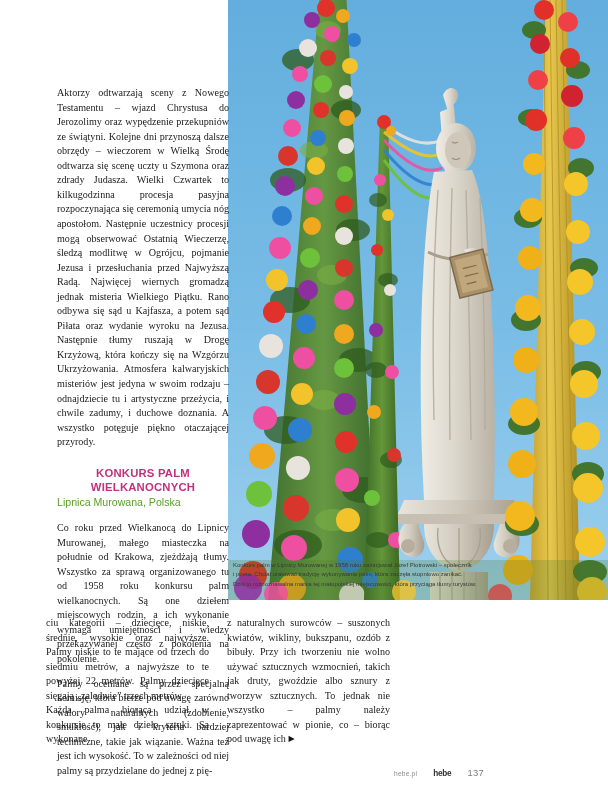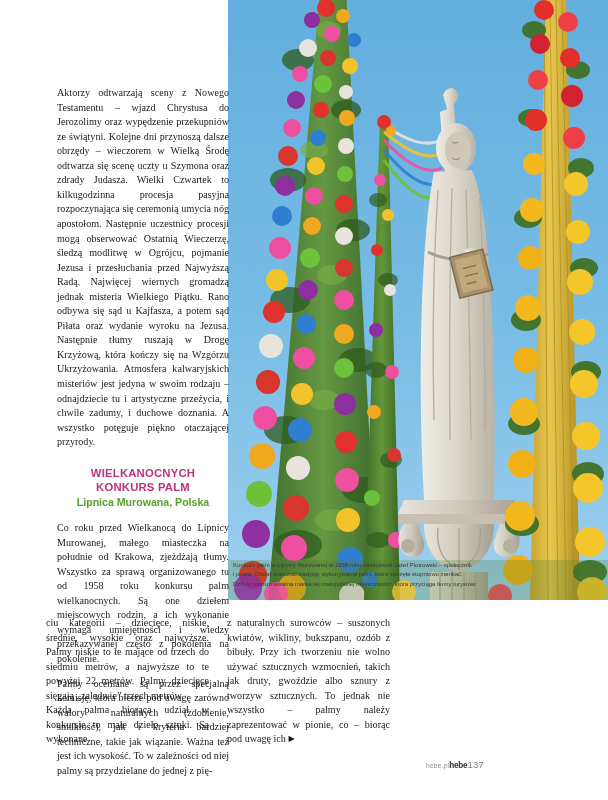--- a/index.html
+++ b/index.html
@@ -409,8 +409,8 @@
     <p class="body-serif">Aktorzy odtwarzają sceny z Nowego Testamentu – wjazd Chrystusa do Jerozolimy oraz wypędzenie przekupniów ze świątyni. Kolejne dni przynoszą dalsze obrzędy – wieczorem w Wielką Środę odtwarza się scenę uczty u Szymona oraz zdrady Judasza. Wielki Czwartek to kilkugodzinna procesja pasyjna rozpoczynająca się ceremonią umycia nóg apostołom. Następnie uczestnicy procesji mogą obserwować Ostatnią Wieczerzę, śledzą modlitwę w Ogrójcu, pojmanie Jezusa i przesłuchania przed Najwyższą Radą. Najwięcej wiernych gromadzą jednak misteria Wielkiego Piątku. Rano odbywa się sąd u Kajfasza, a potem sąd Piłata oraz wydanie wyroku na Jezusa. Następnie tłumy ruszają w Drogę Krzyżową, która kończy się na Wzgórzu Ukrzyżowania. Atmosfera kalwaryjskich misteriów jest jedyna w swoim rodzaju – odnajdziecie tu i artystyczne przeżycia, i chwile zadumy, i duchowe doznania. A wszystko potęguje piękno otaczającej przyrody.</p>
 
     <div class="kicker">
+      <div>KONKURS PALM</div>
       <div>WIELKANOCNYCH</div>
-      <div>KONKURS PALM</div>
     </div>
     <div class="kicker-sub">Lipnica Murowana, Polska</div>
 

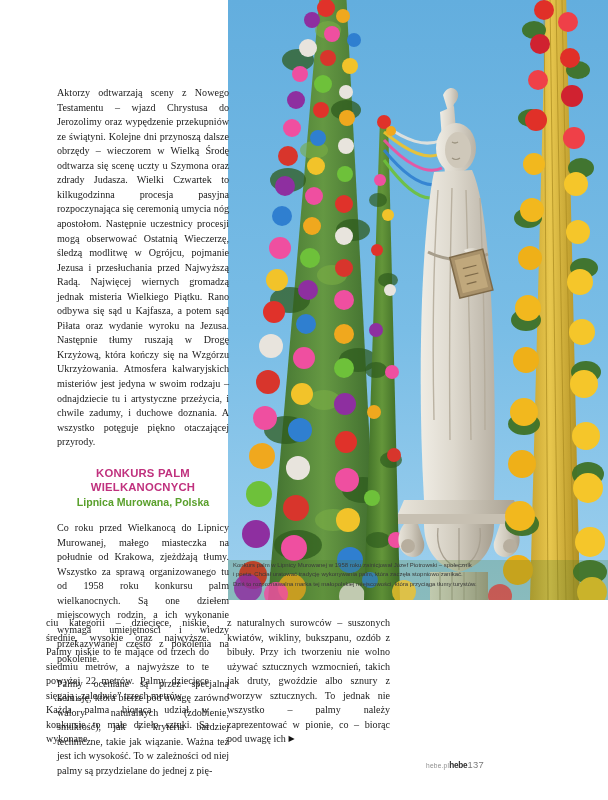--- a/index.html
+++ b/index.html
@@ -61,9 +61,8 @@
     color: #c0317e;
   }
   .kicker-sub {
-    text-align: center;
     font-family: "Liberation Sans", sans-serif;
-    font-weight: bold;
+    font-weight: normal;
     font-size: 10.6px;
     line-height: 15px;
     color: #5aa02c;

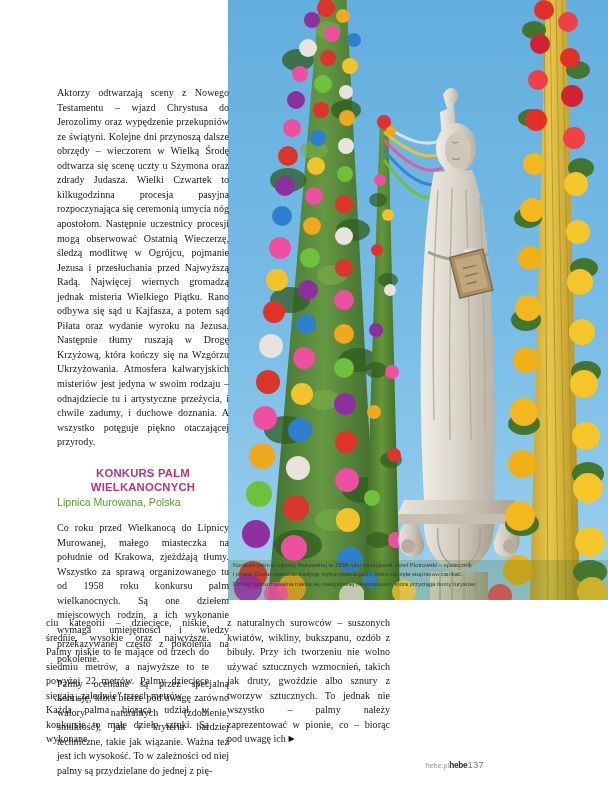--- a/index.html
+++ b/index.html
@@ -114,10 +114,10 @@
   .footer {
     position: absolute;
     right: 24px;
-    bottom: 30px;
+    bottom: 22px;
     display: flex;
     align-items: baseline;
-    gap: 0;
+    gap: 16px;
     font-family: "Liberation Sans", sans-serif;
     color: #8e8e8e;
   }

